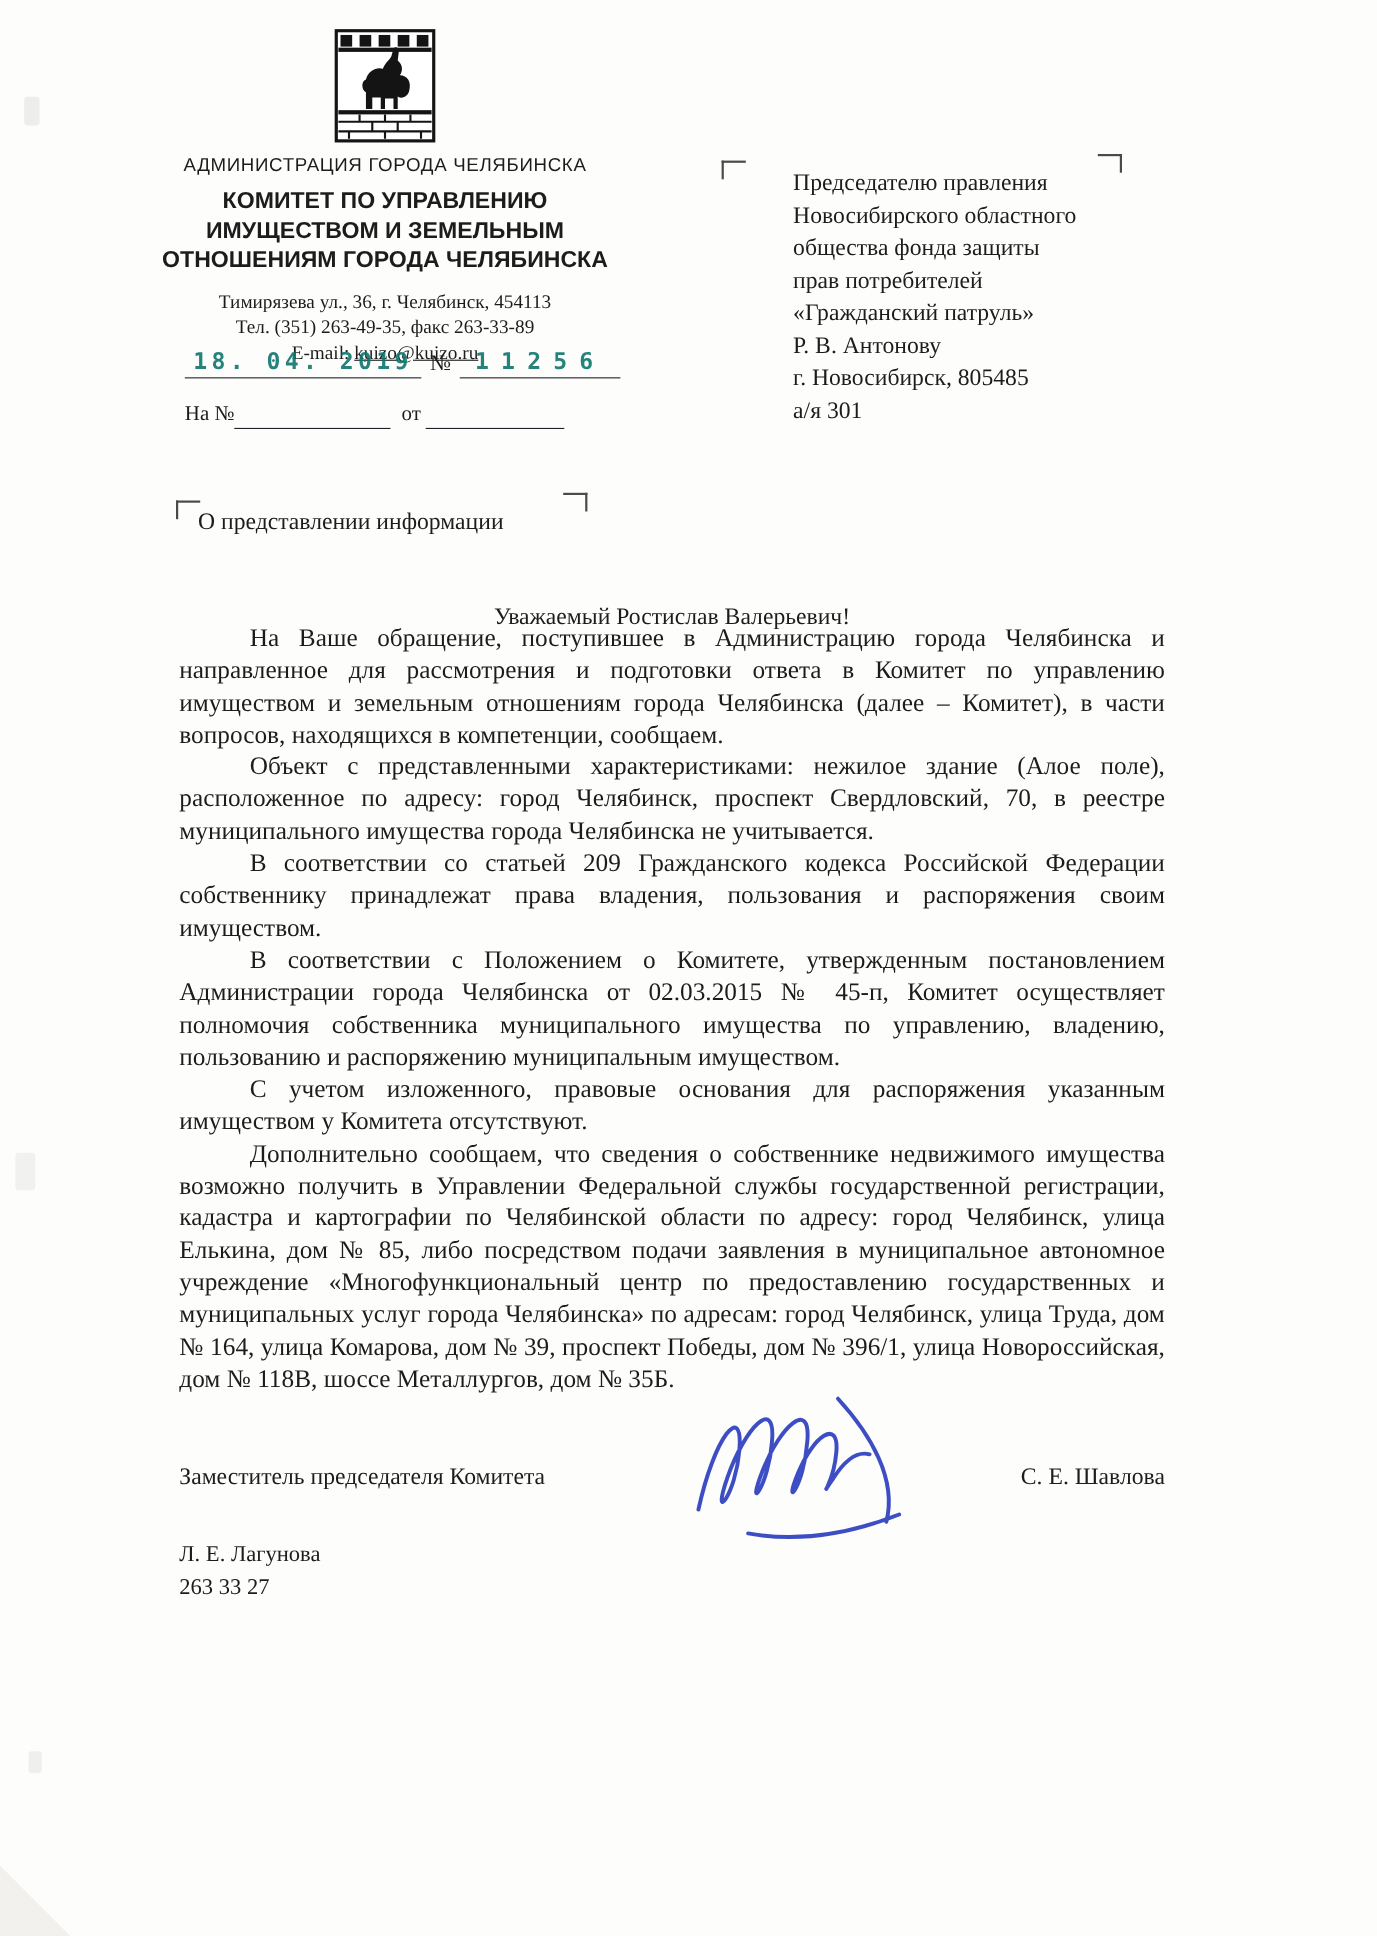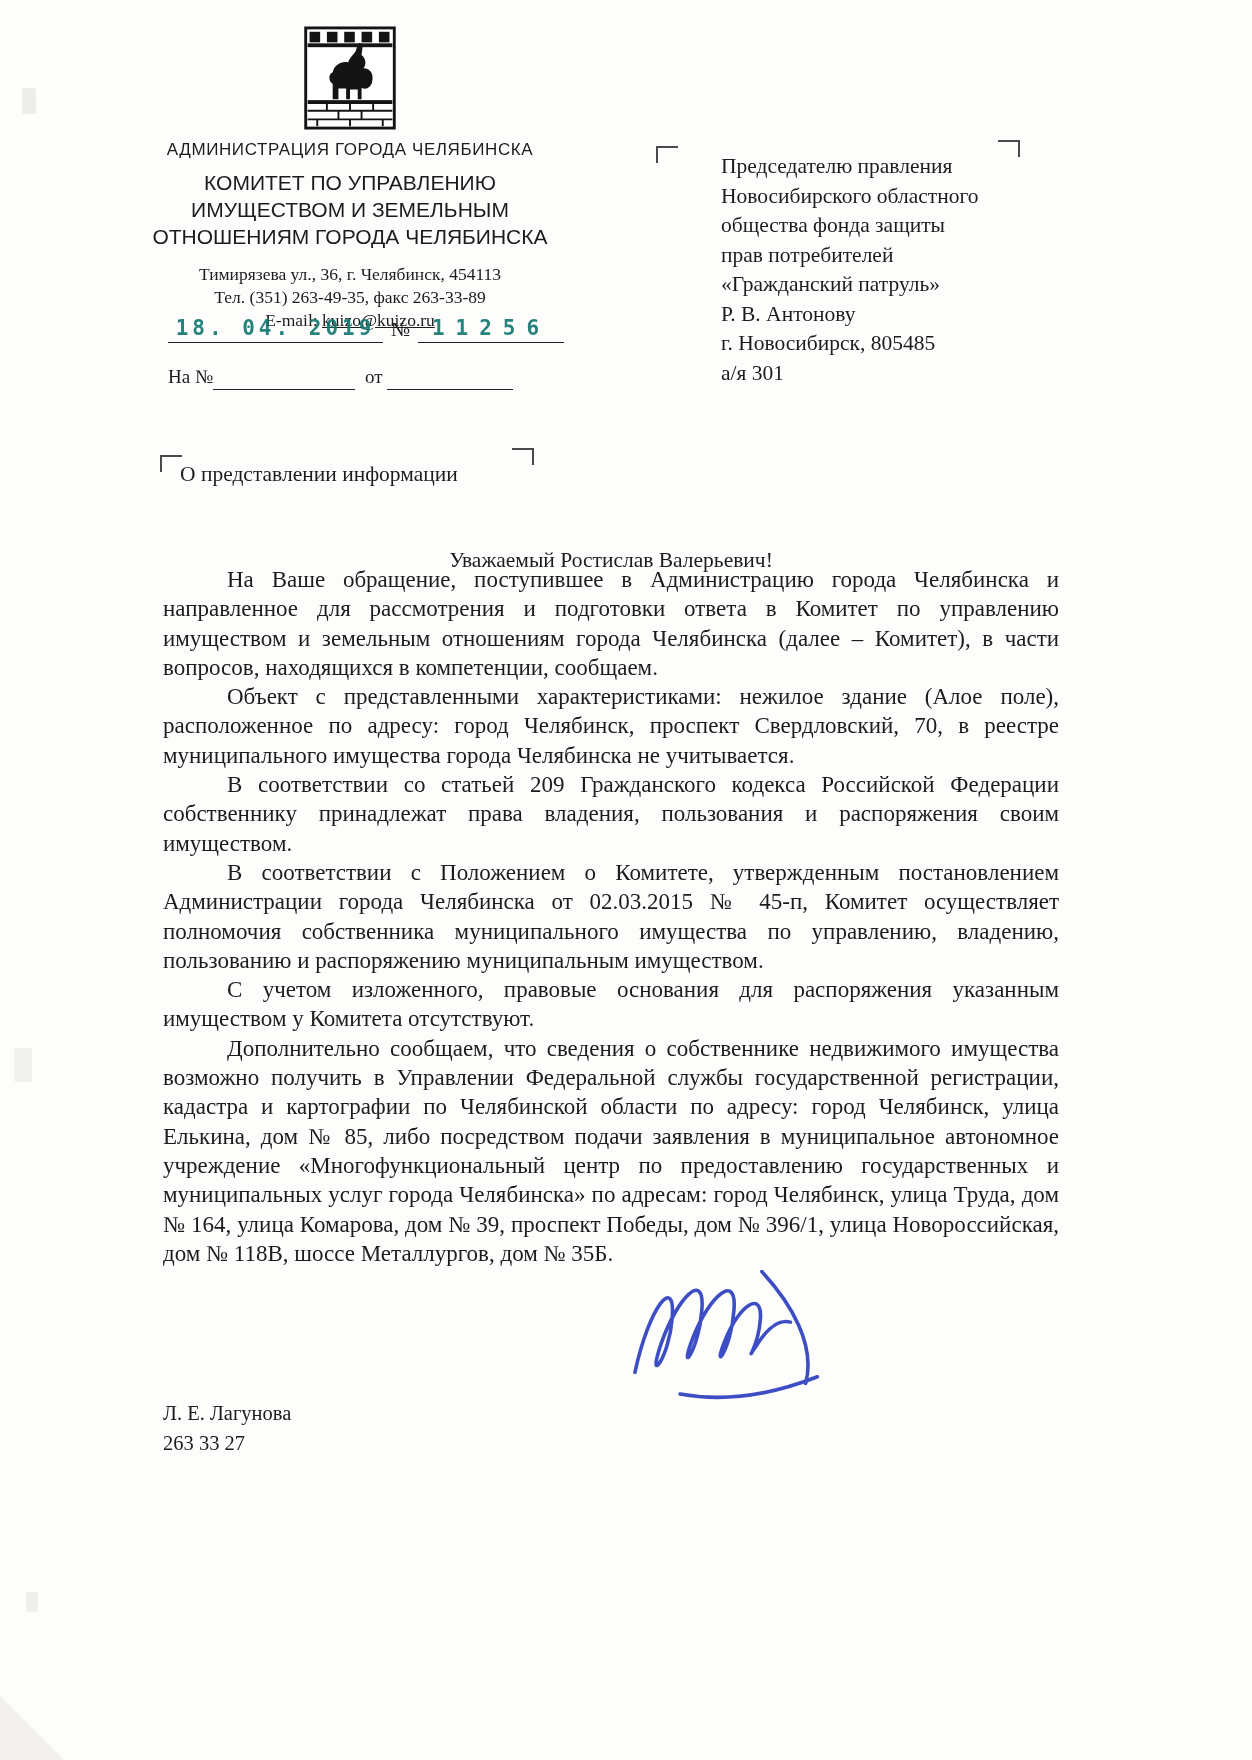--- a/index.html
+++ b/index.html
@@ -18,7 +18,7 @@
   }
   .org-name {
     margin-top:9px; font-family:"Liberation Sans", sans-serif;
-    font-weight:400; font-size:21px; line-height:27px;
+    font-weight:700; font-size:21px; line-height:27px;
   }
   .lh-addr { margin-top:13px; font-size:17.5px; line-height:23px; }
   .lh-line { line-height:23px; font-size:17.5px; }

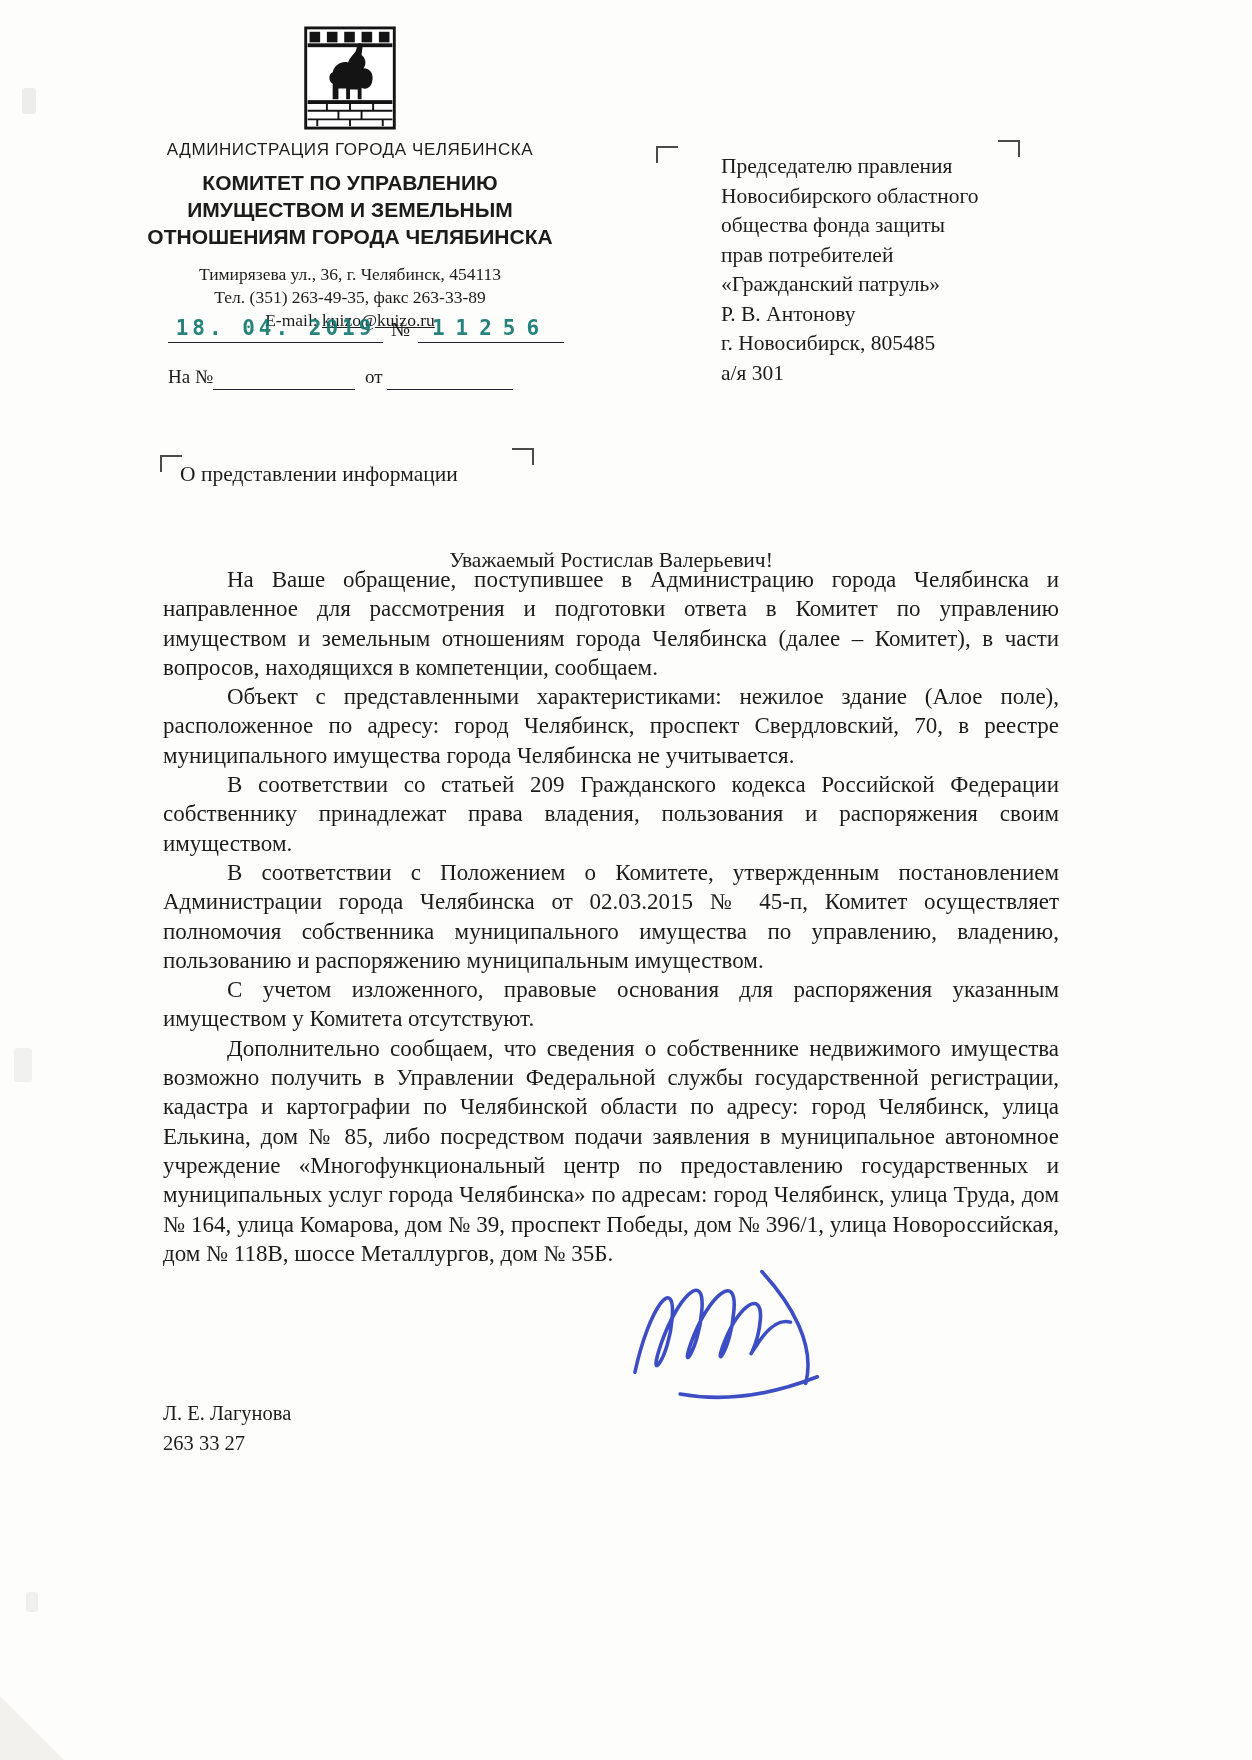--- a/index.html
+++ b/index.html
@@ -189,6 +189,10 @@
       <path d="M62 140 C104 150 152 146 200 130"></path>
     </g>
   </svg>
+  <div class="sign-row">
+    <span>Заместитель председателя Комитета</span>
+    <span>С. Е. Шавлова</span>
+  </div>
 
   <div class="executor">
     <div>Л. Е. Лагунова</div>

